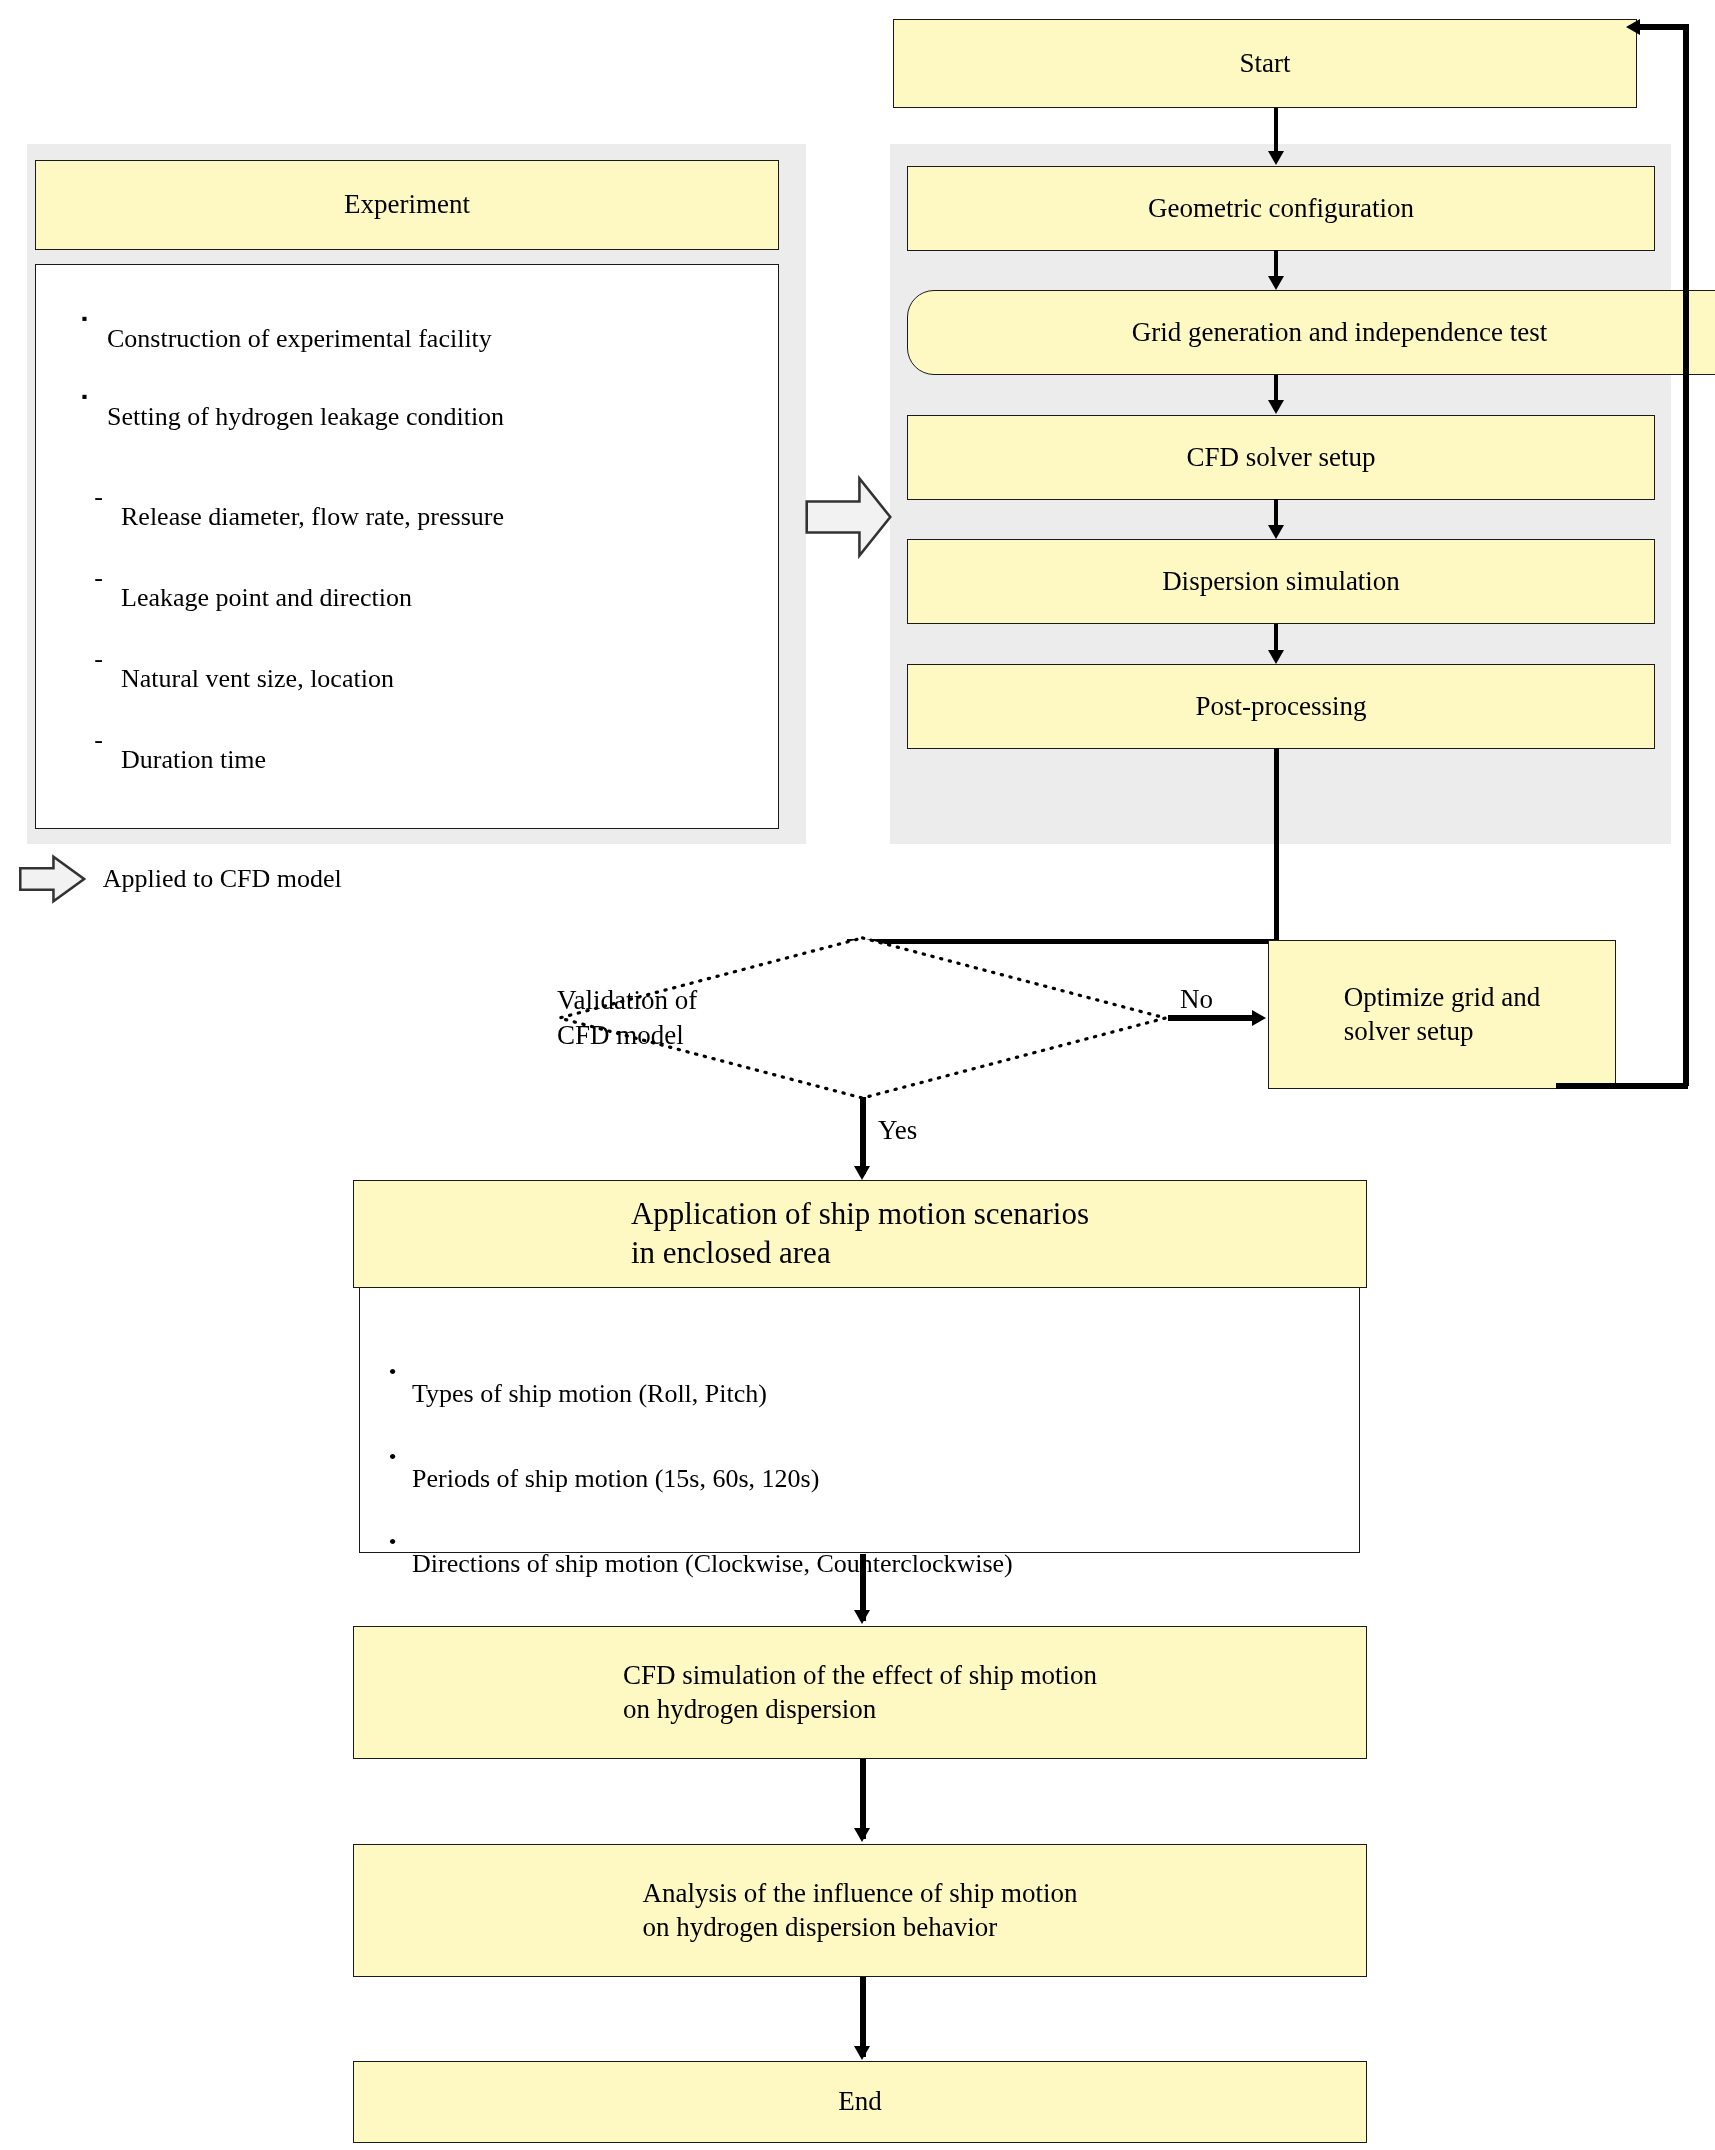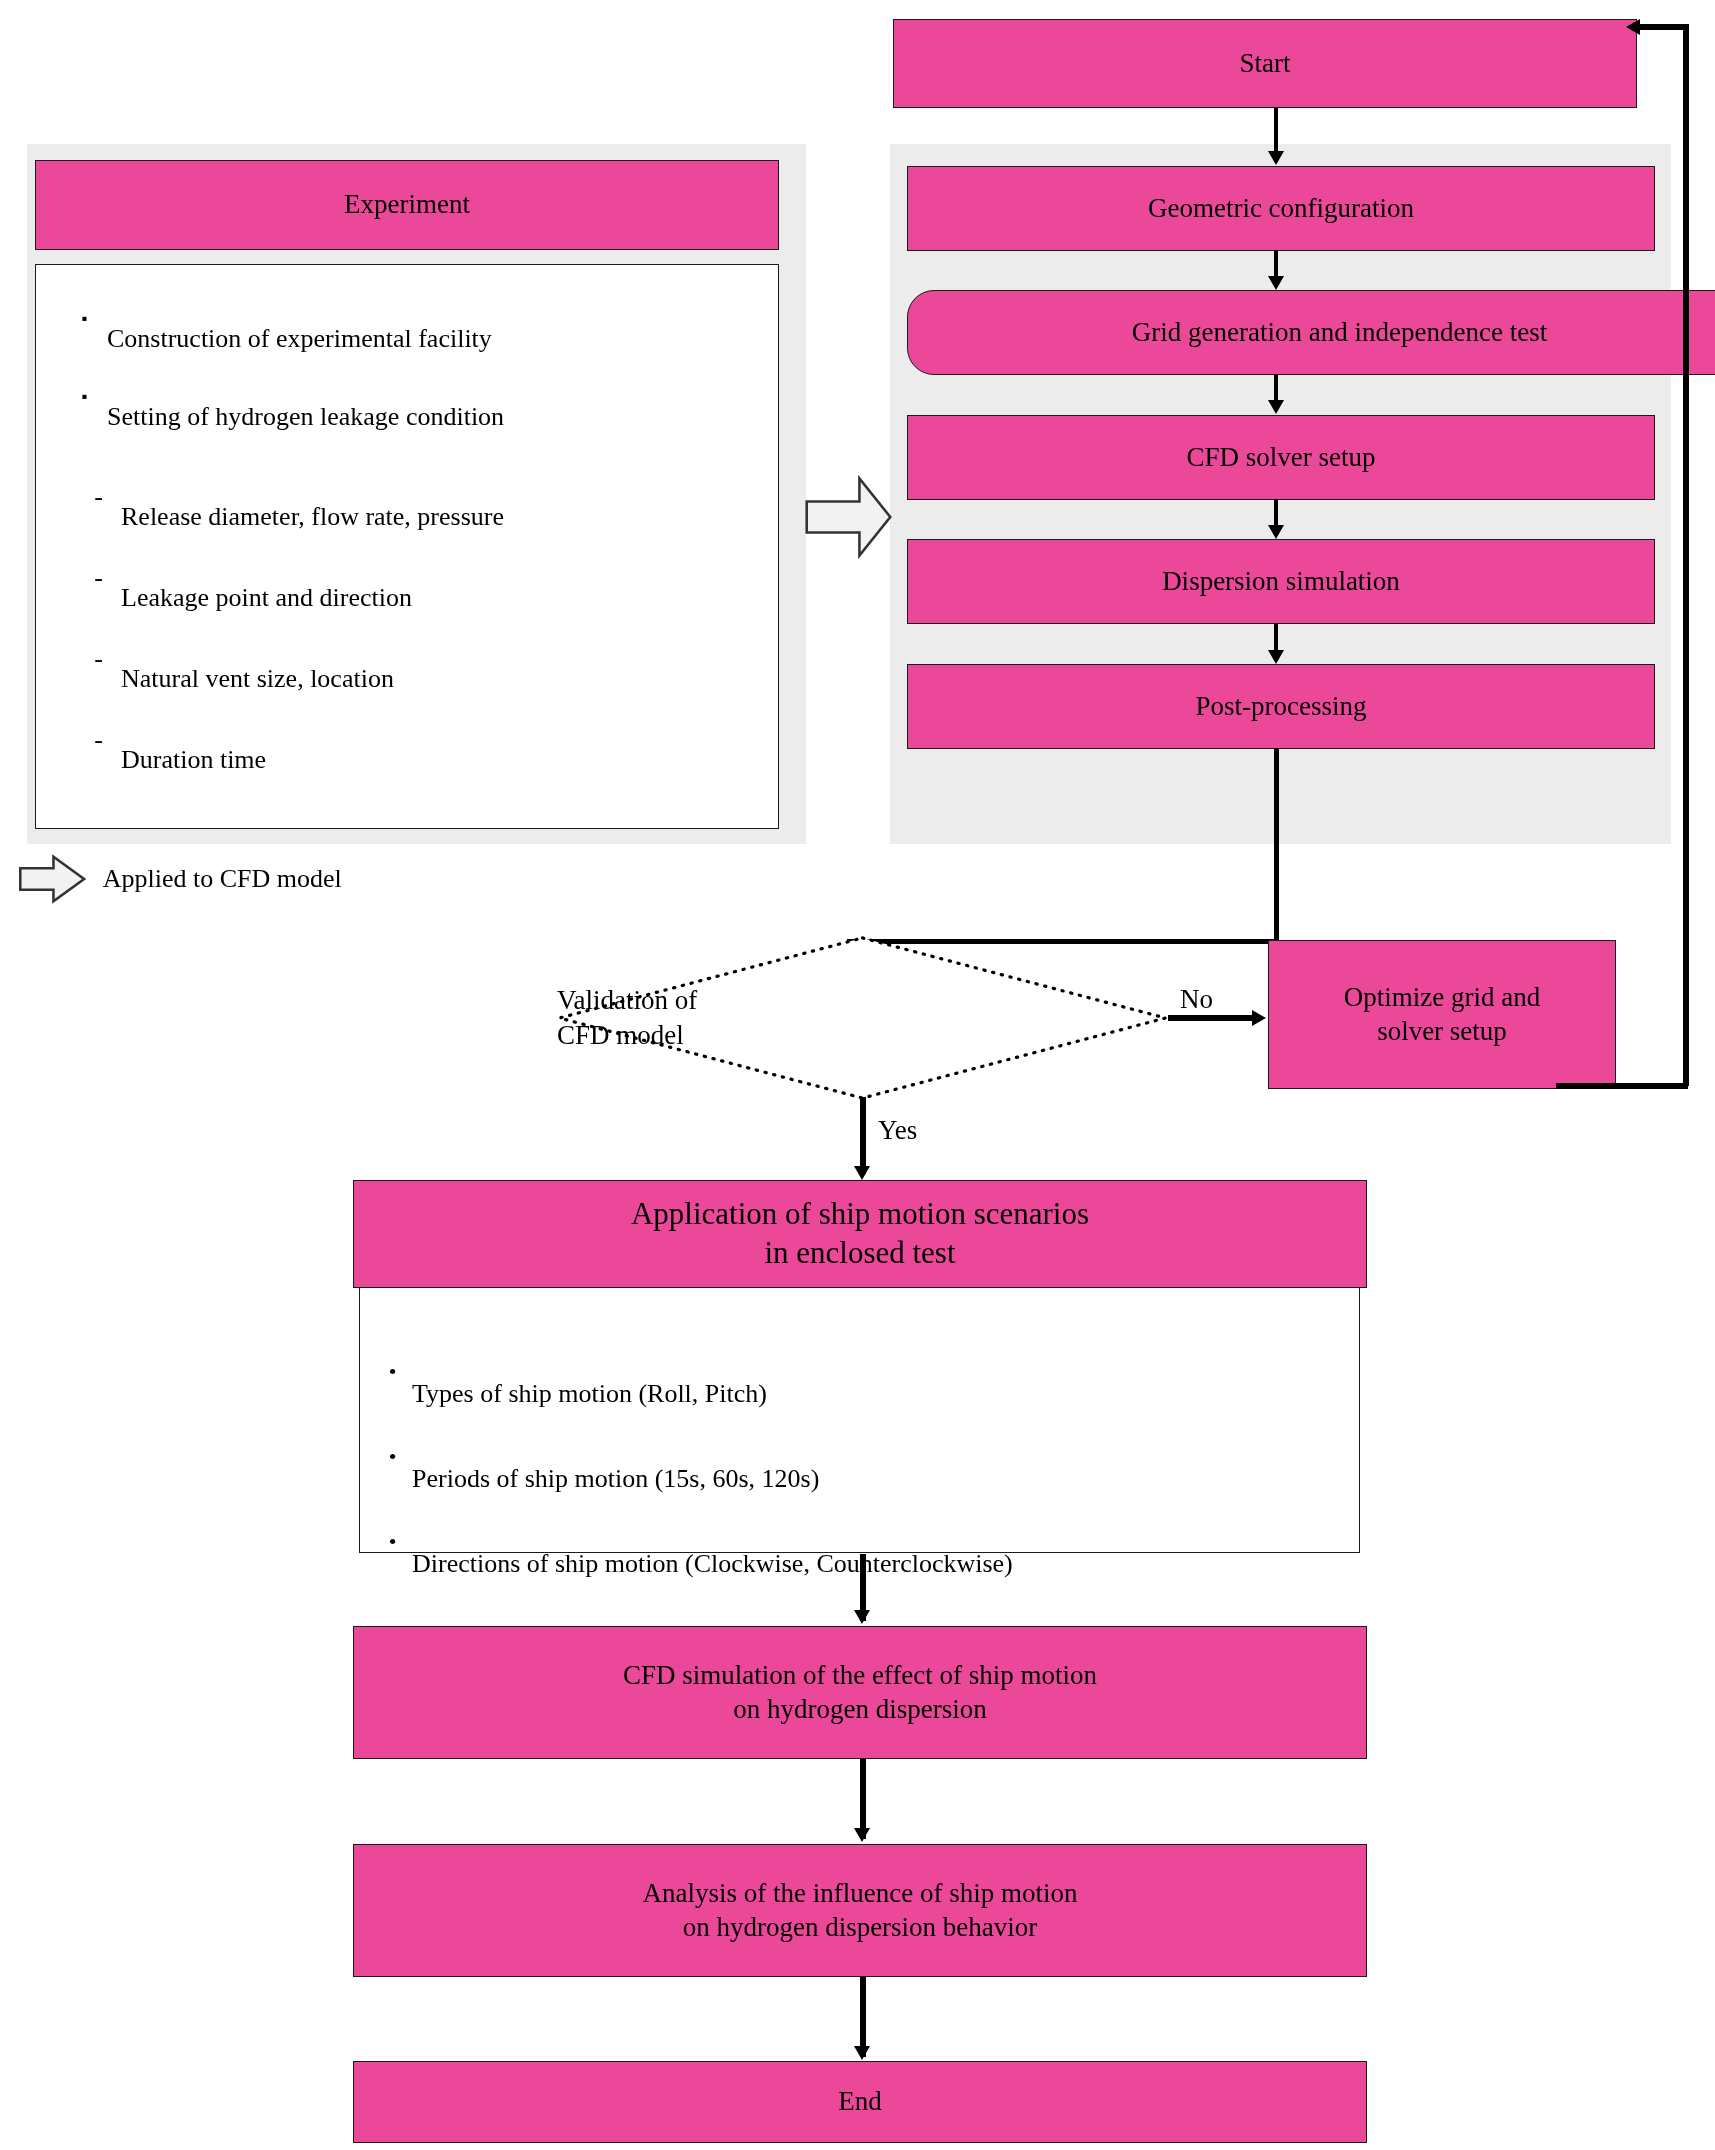--- a/index.html
+++ b/index.html
@@ -7,8 +7,8 @@
   #stage{position:relative;width:1716px;height:2151px;background:#fff;overflow:hidden;}
 
   .panel{position:absolute;background:#ececec;}
-  .box{position:absolute;background:#ec4899;border:1.9px solid #1a1a1a;box-sizing:border-box;
-       display:flex;align-items:center;justify-content:center;text-align:center;line-height:1.25;}
+  .box{position:absolute;background:#fef9c3;border:1.9px solid #1a1a1a;box-sizing:border-box;
+       display:flex;align-items:center;justify-content:center;text-align:left;line-height:1.25;}
   .box-text{padding:0 6.4px;}
 
   .diamond{position:absolute;}

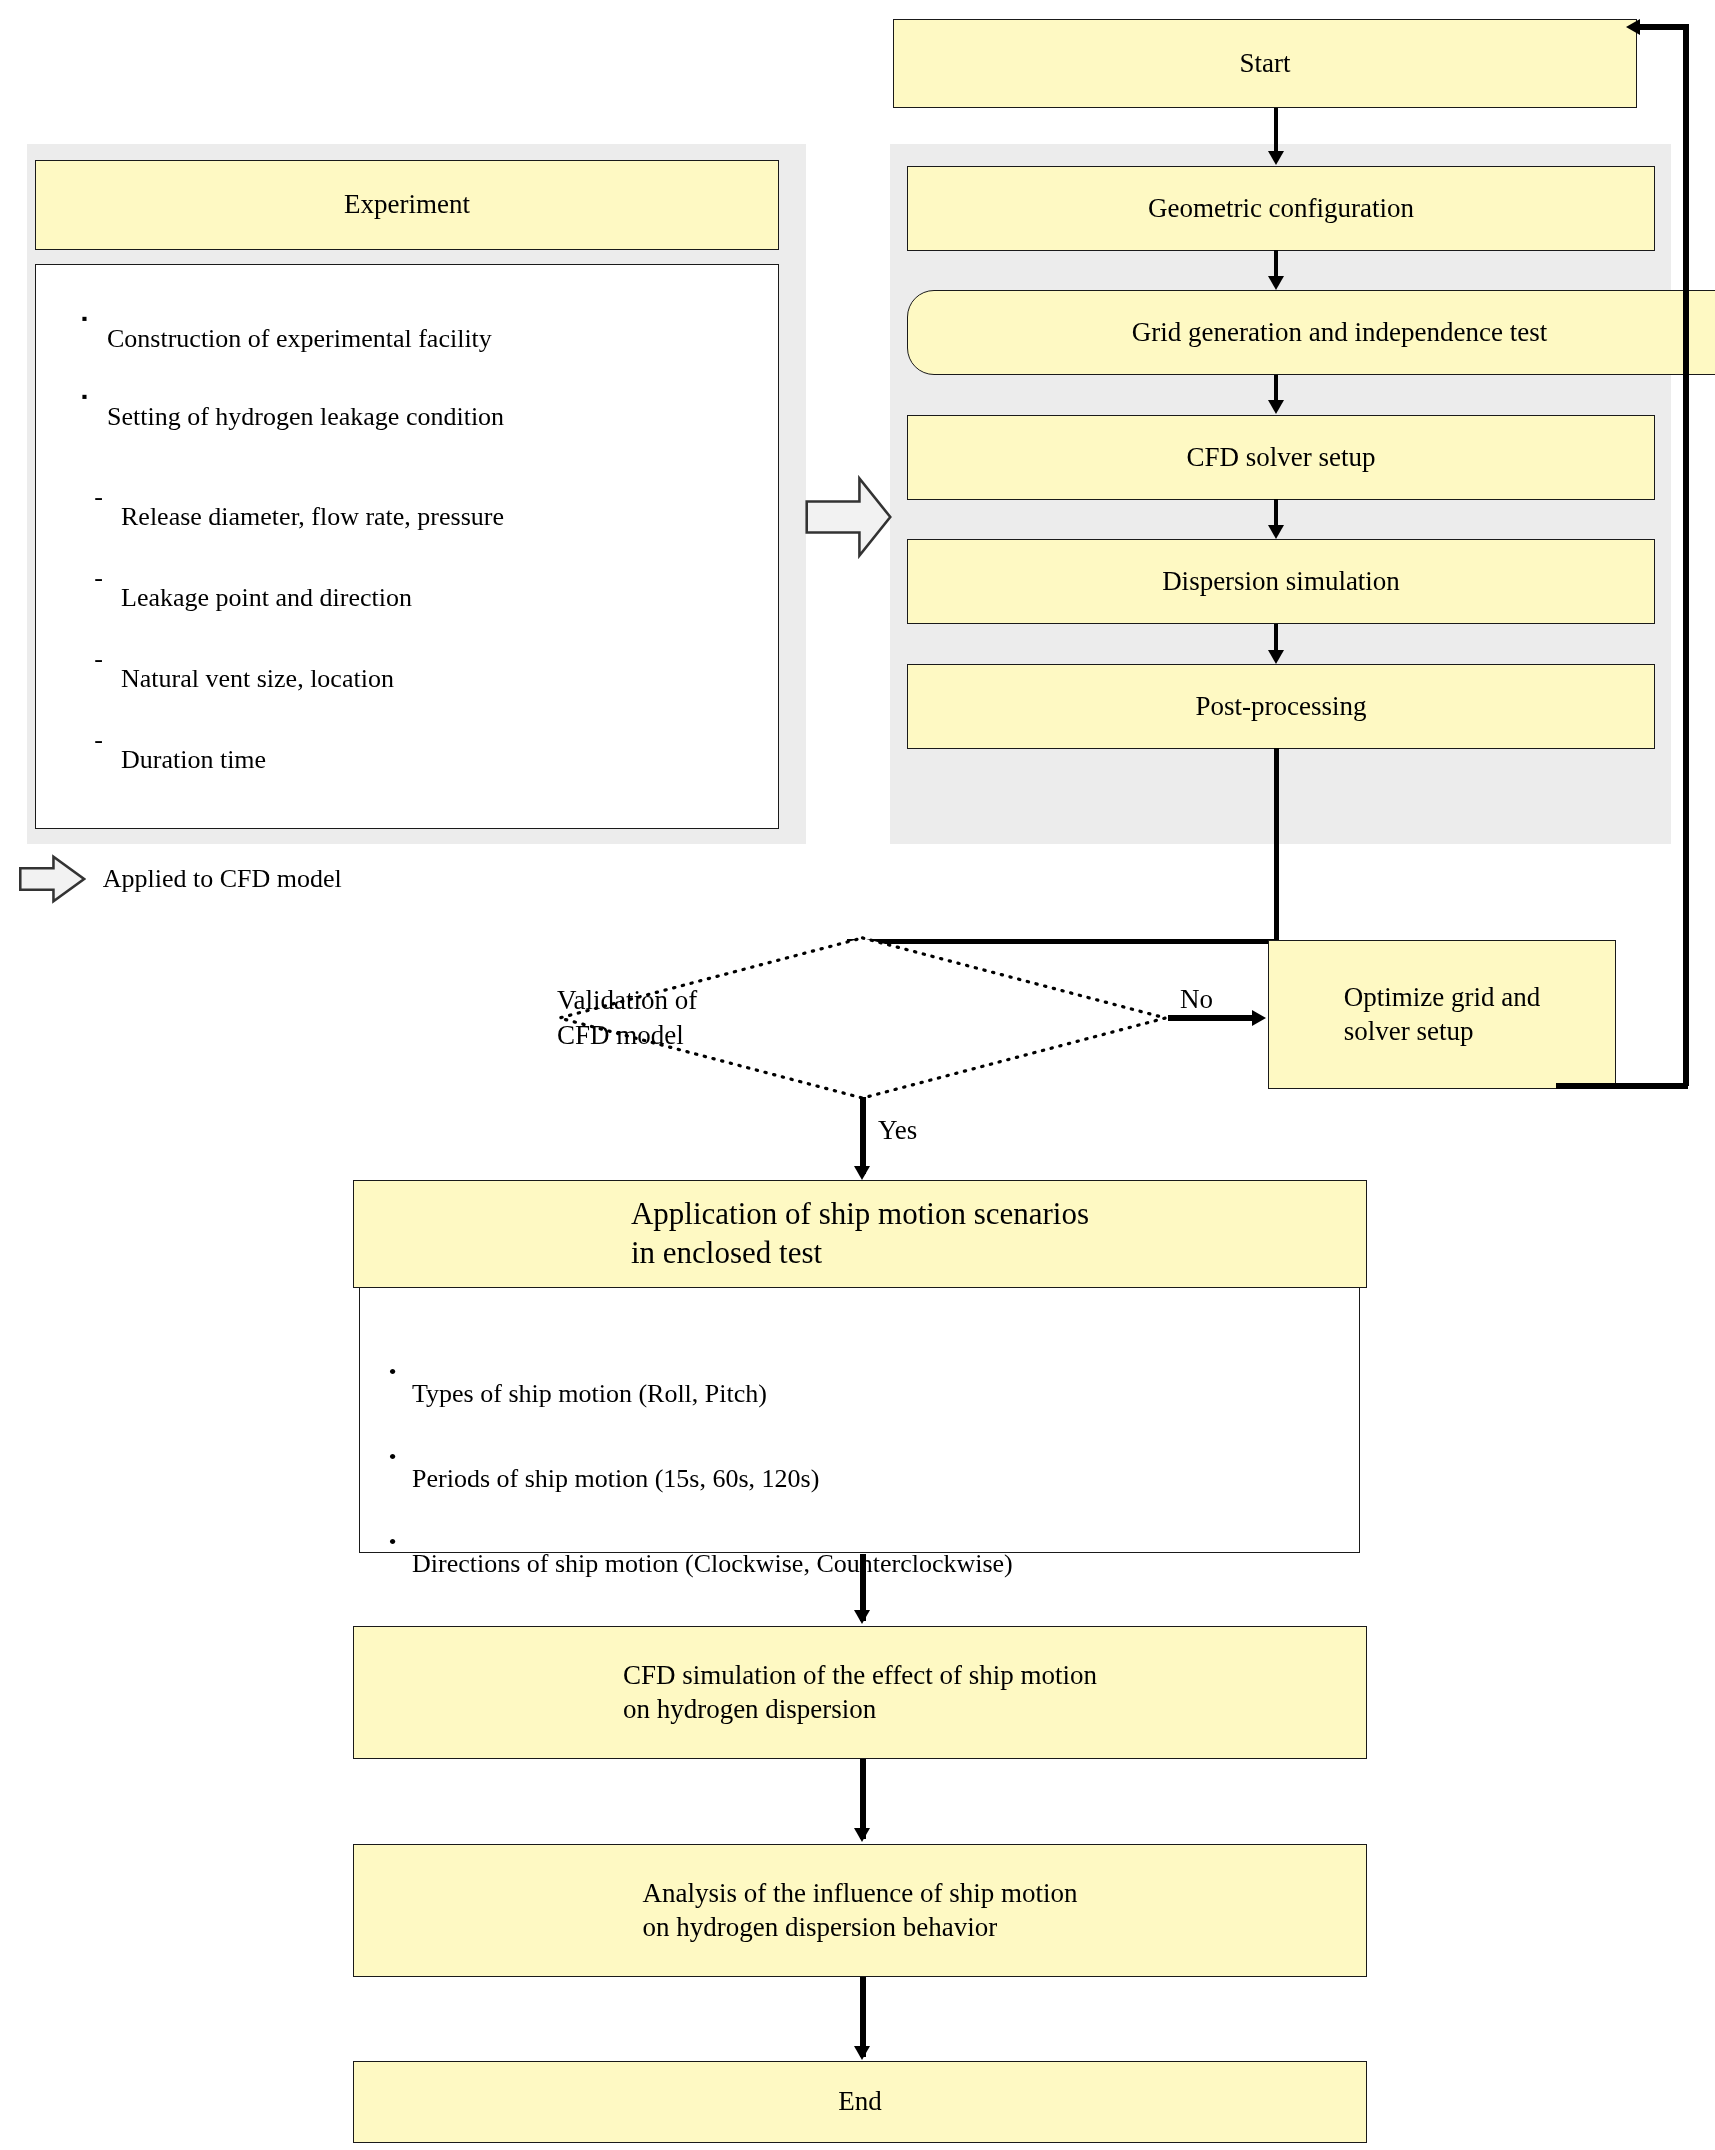--- a/index.html
+++ b/index.html
@@ -166,7 +166,7 @@
   <div class="box" style="left:353px;top:1180px;width:1014px;height:108px;font-size:31px;">
     <span class="box-text">
       <span style="display:block;">Application of ship motion scenarios</span>
-      <span style="display:block;">in enclosed test</span>
+      <span style="display:block;">in enclosed area</span>
     </span>
   </div>
 

